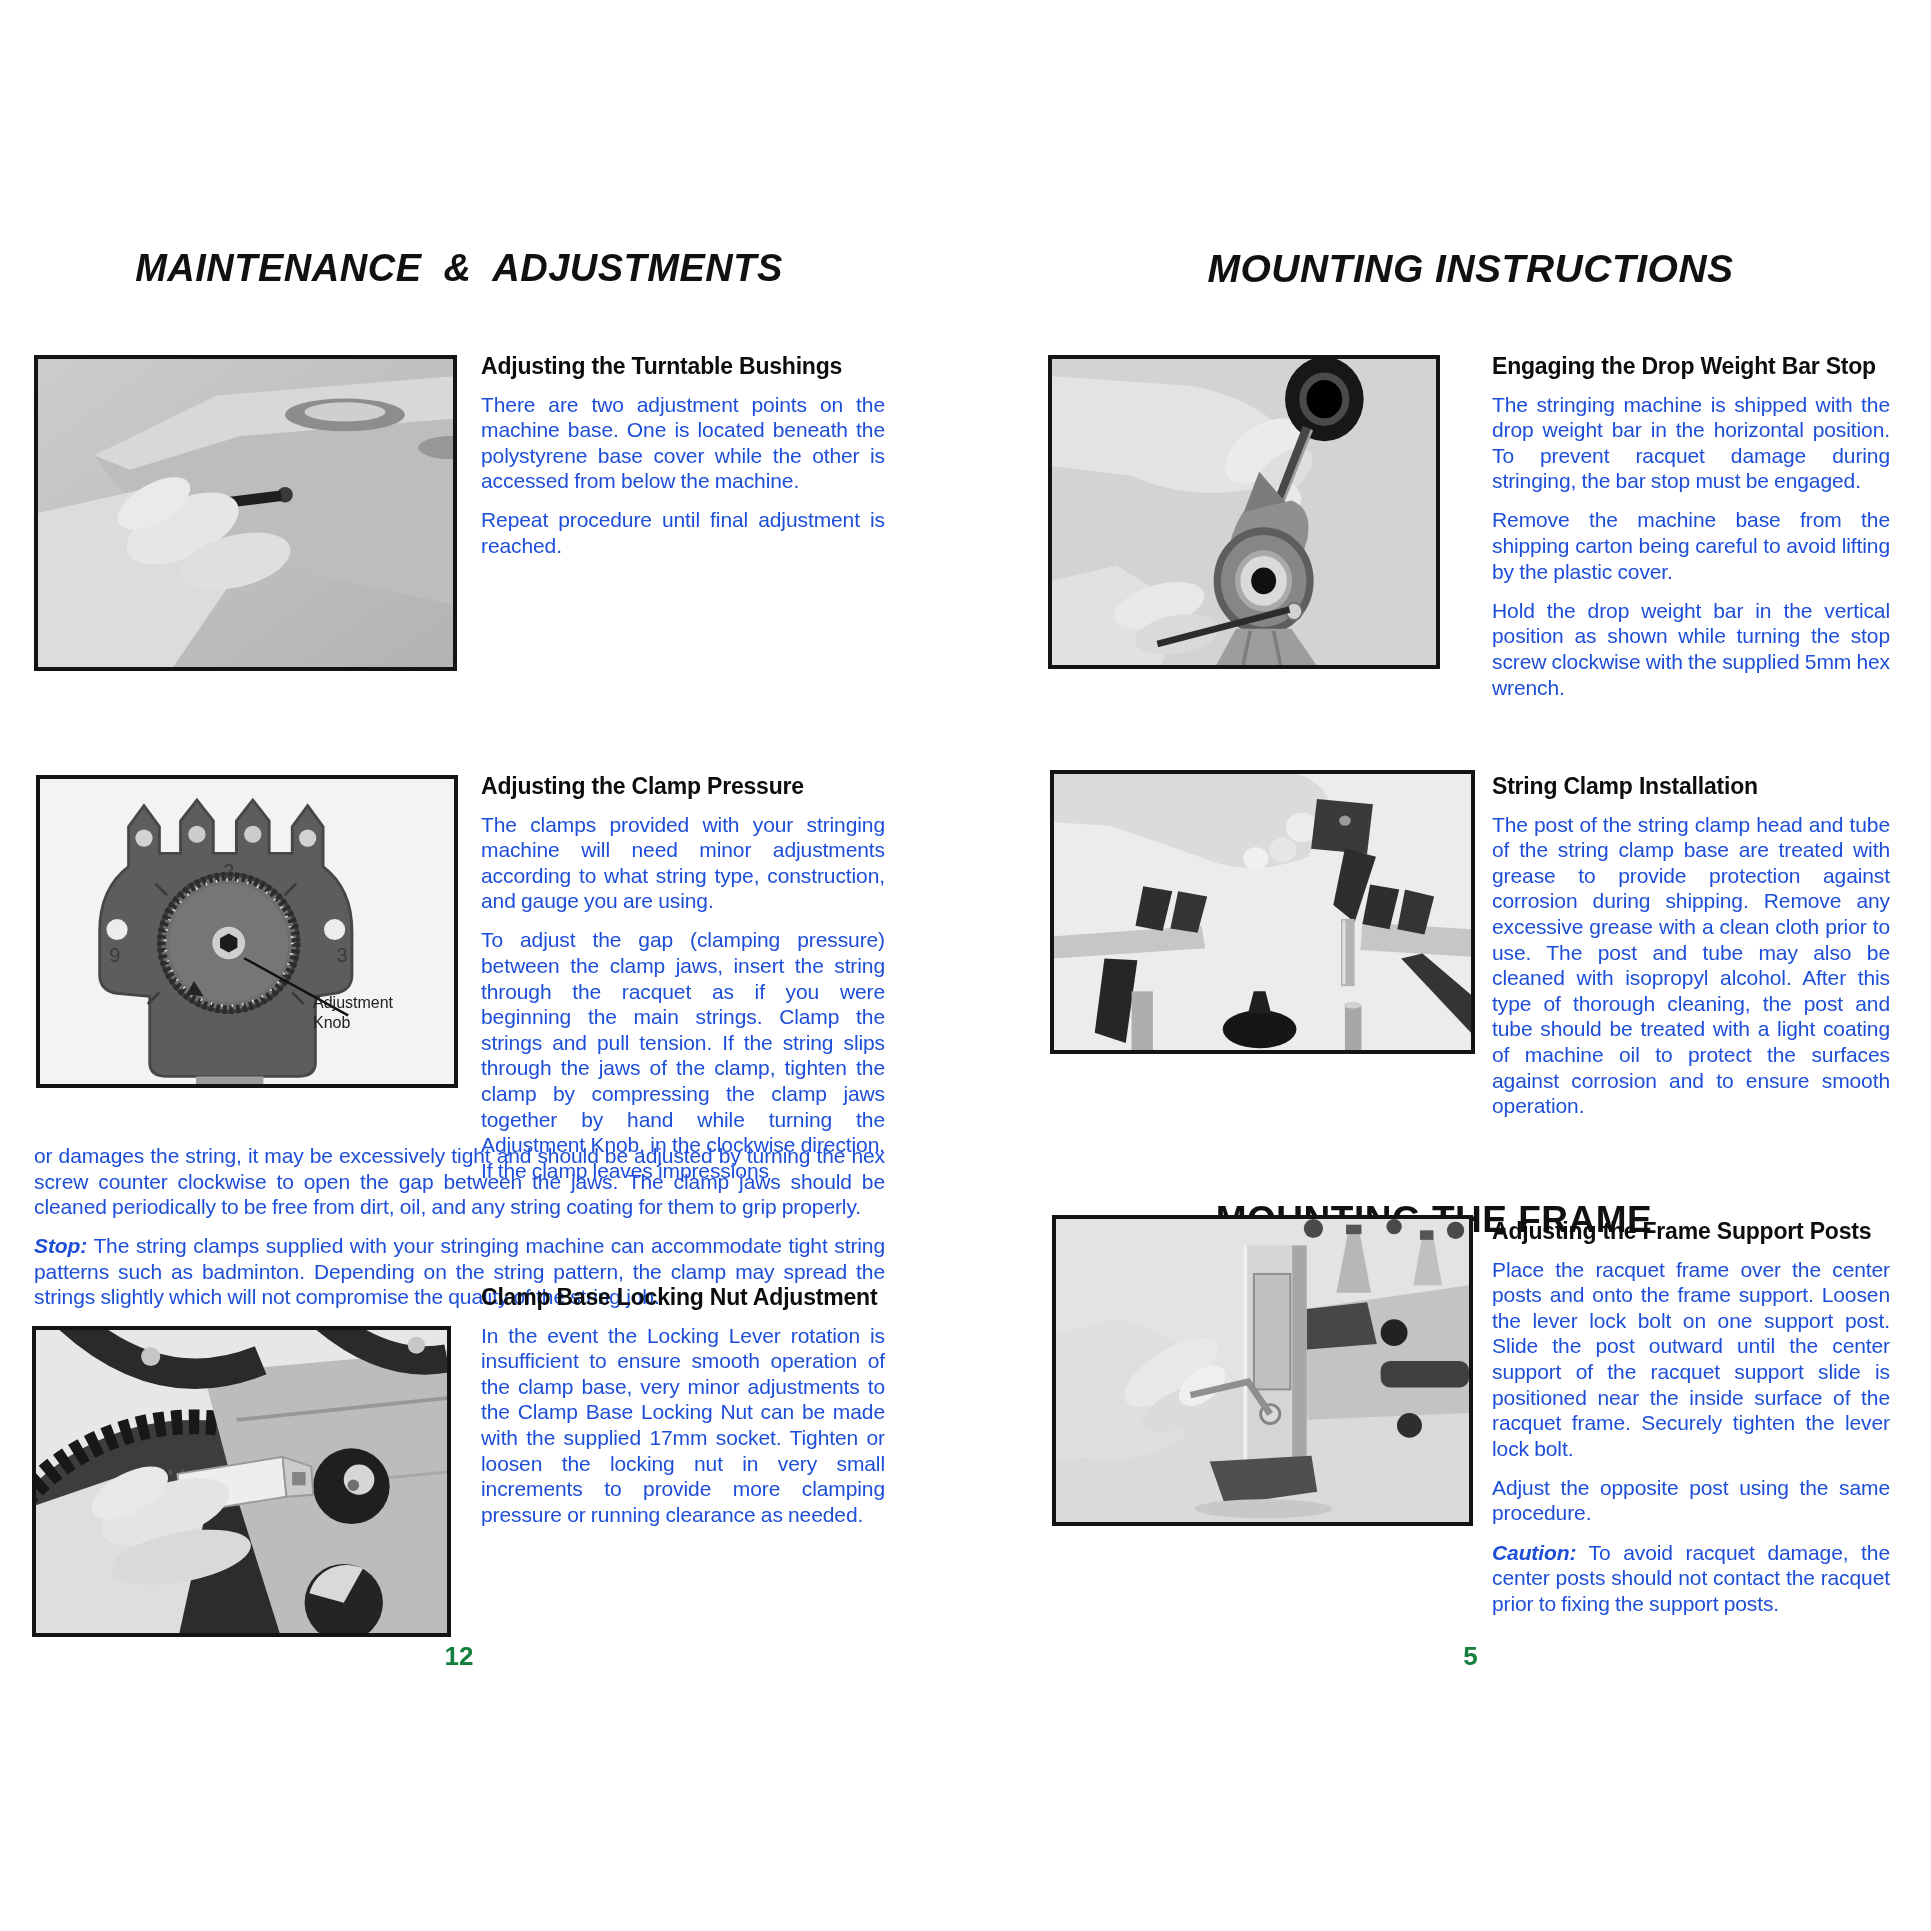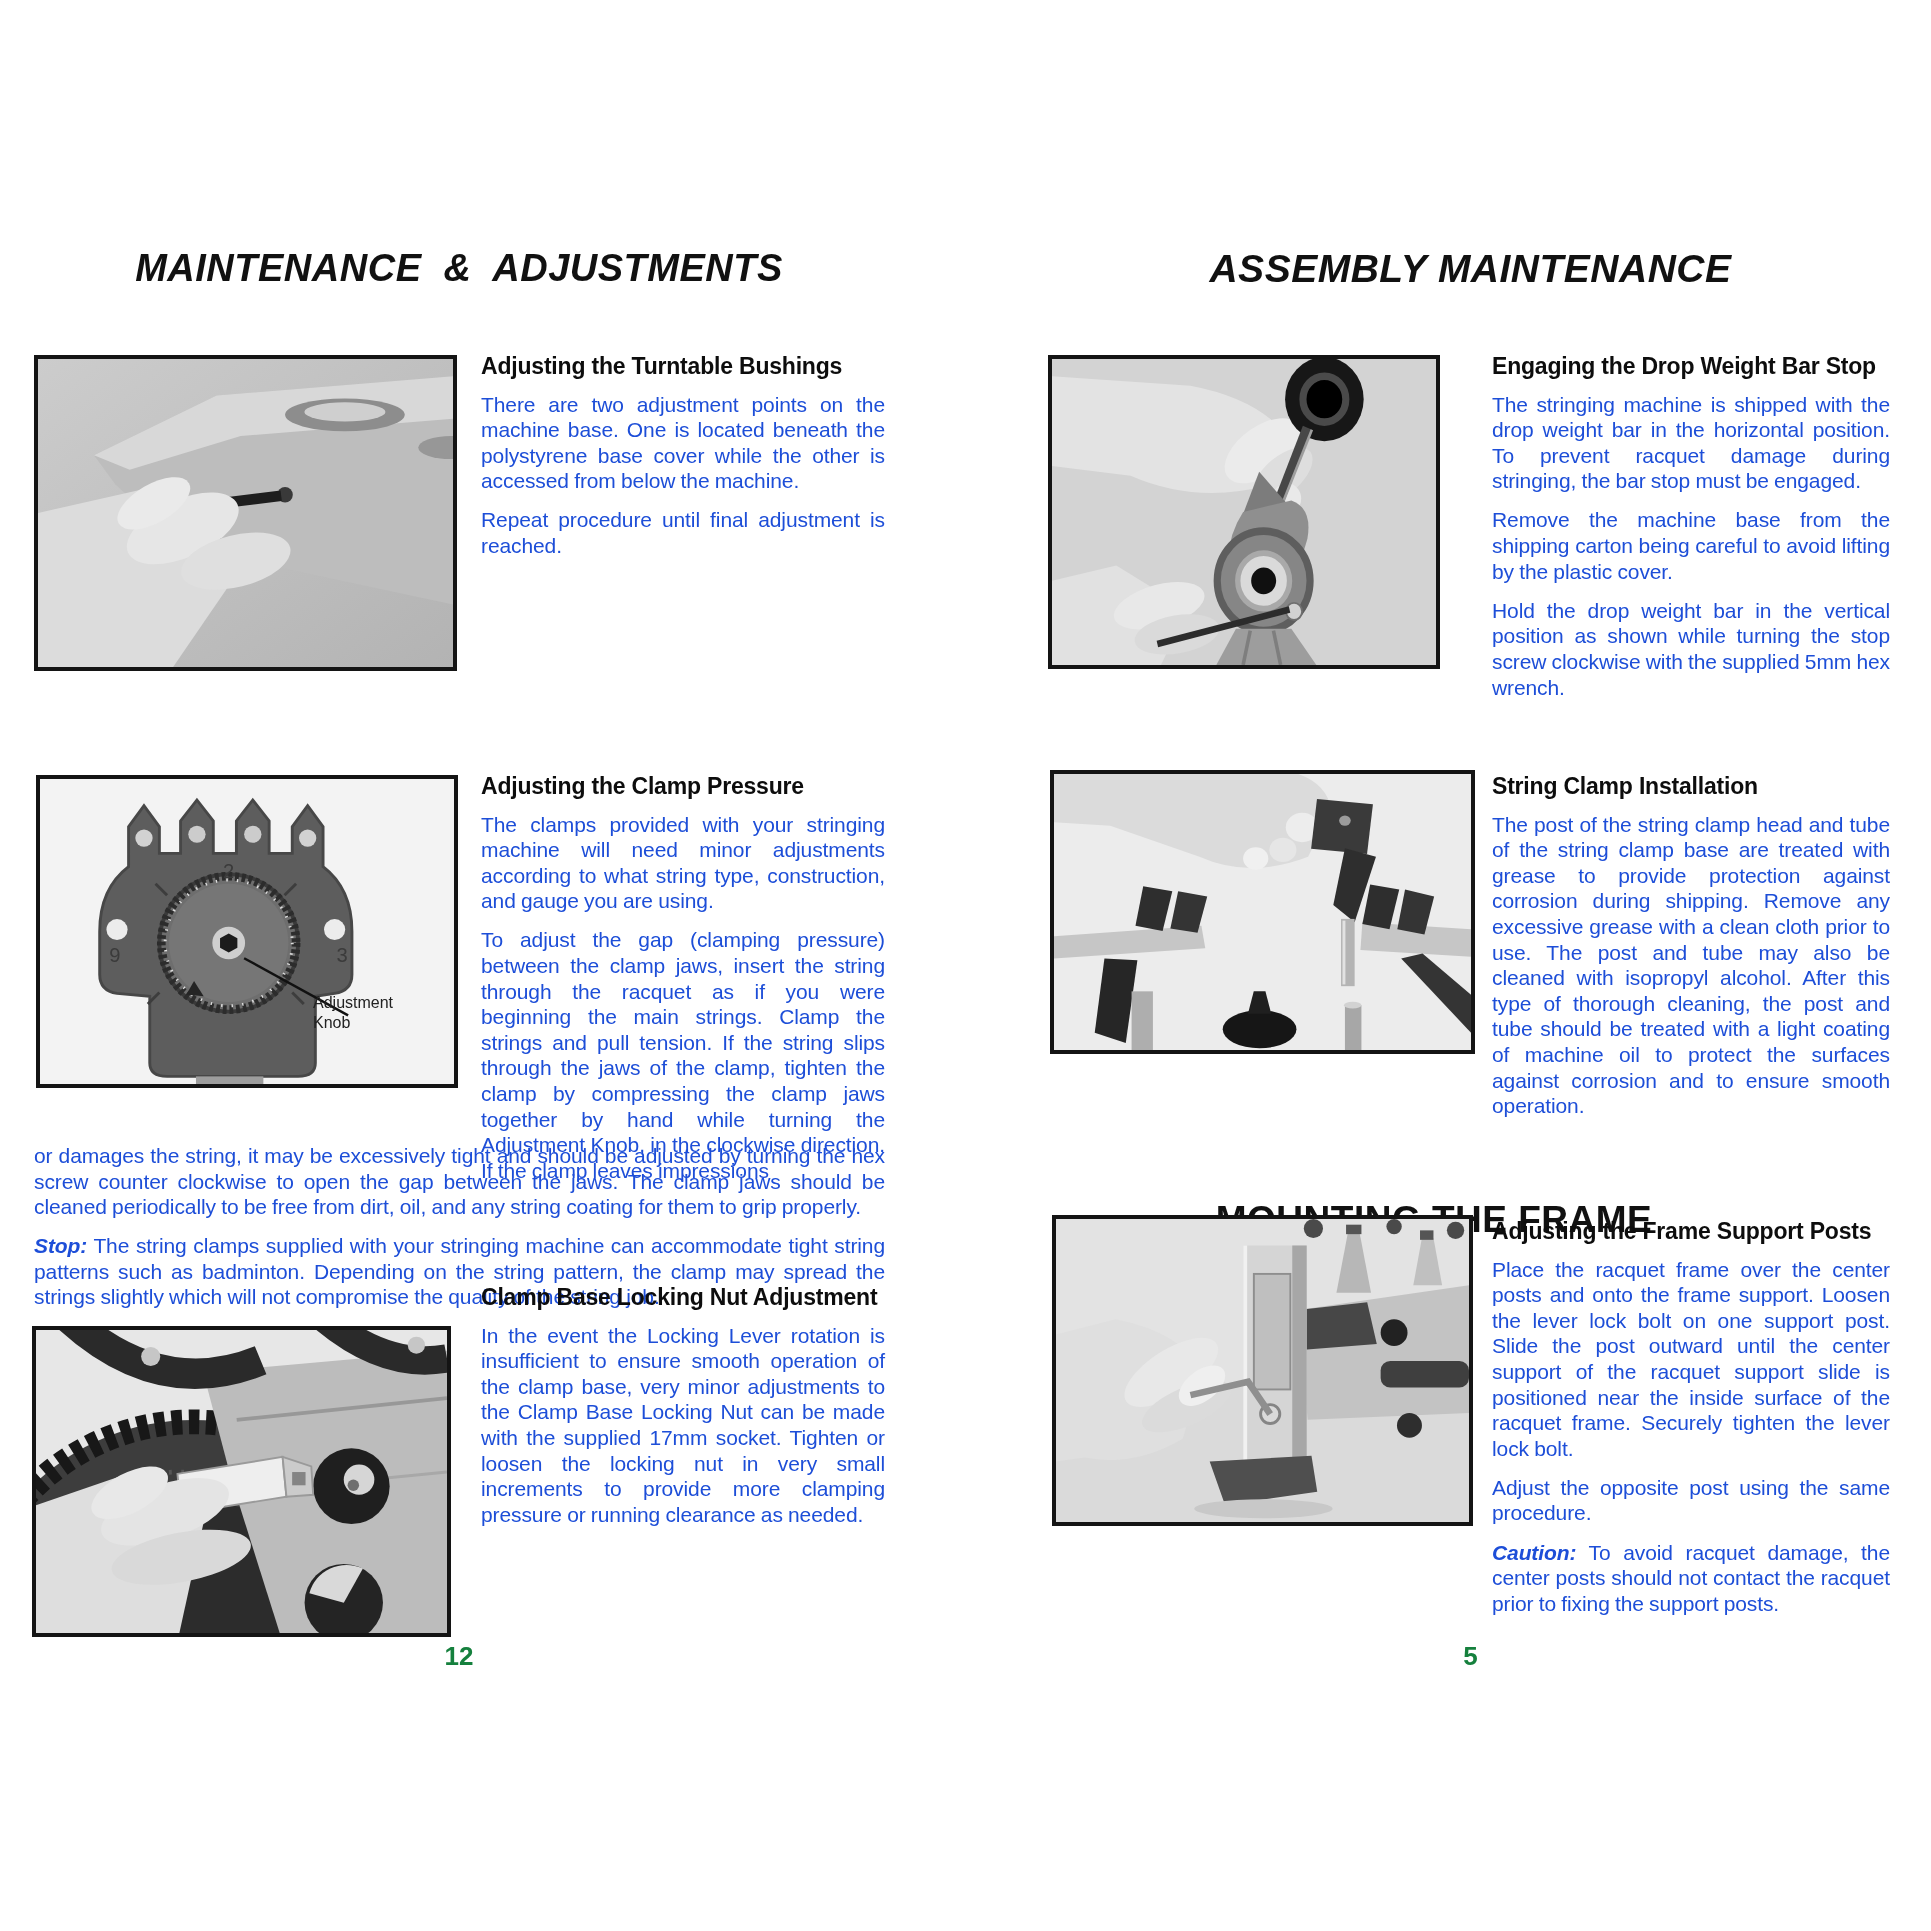--- a/index.html
+++ b/index.html
@@ -171,7 +171,7 @@
 
 <div class="abs pagenum" style="left:34px;top:1641px;width:850px;">12</div>
 
-<div class="abs page-title" style="left:1048px;top:247px;width:845px;font-size:39px;">ASSEMBLY MAINTENANCE</div>
+<div class="abs page-title" style="left:1048px;top:247px;width:845px;font-size:39px;">MOUNTING INSTRUCTIONS</div>
 
 <div class="abs photo" style="left:1048px;top:355px;width:392px;height:314px;">
   <svg viewBox="0 0 430 320" preserveAspectRatio="none">

